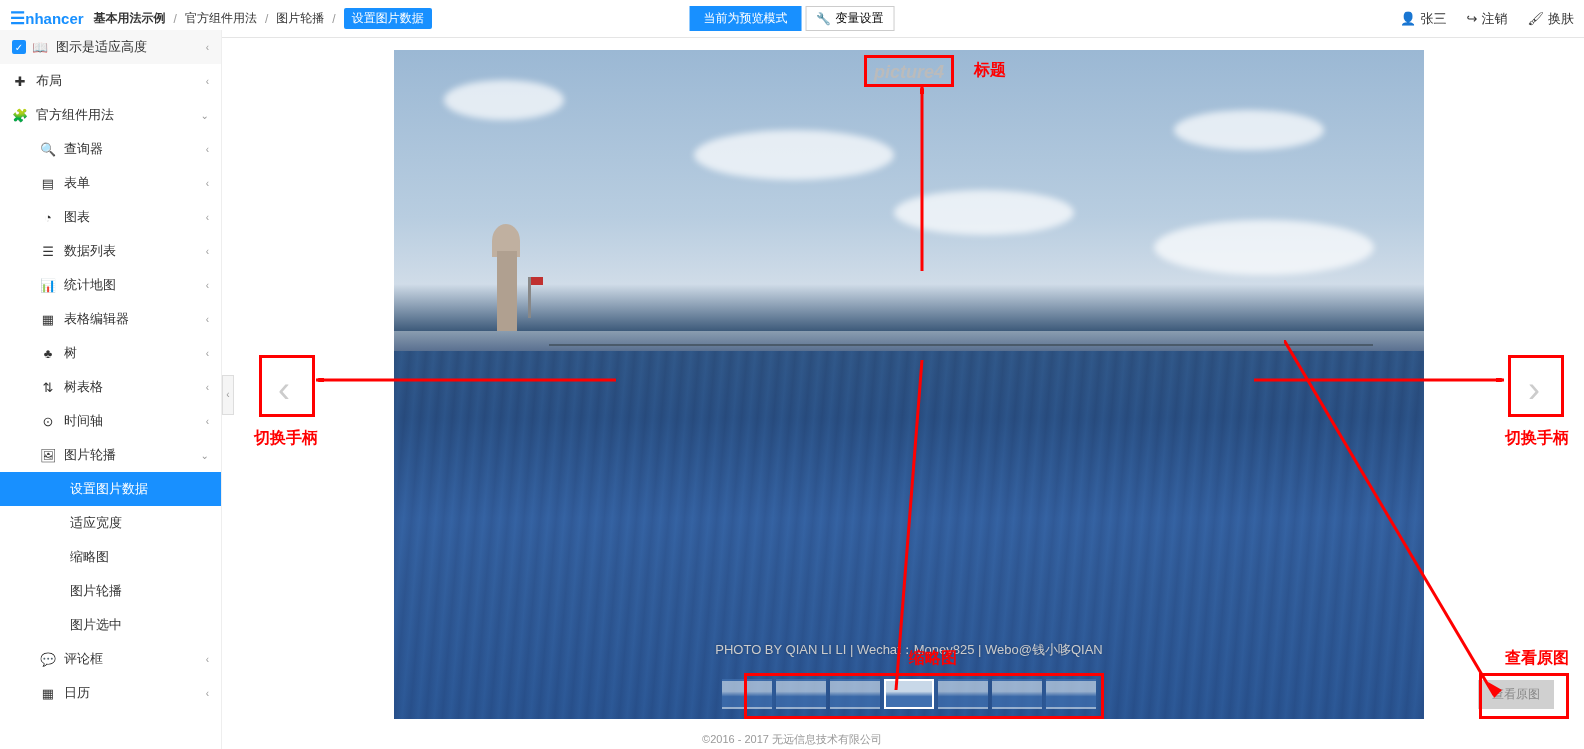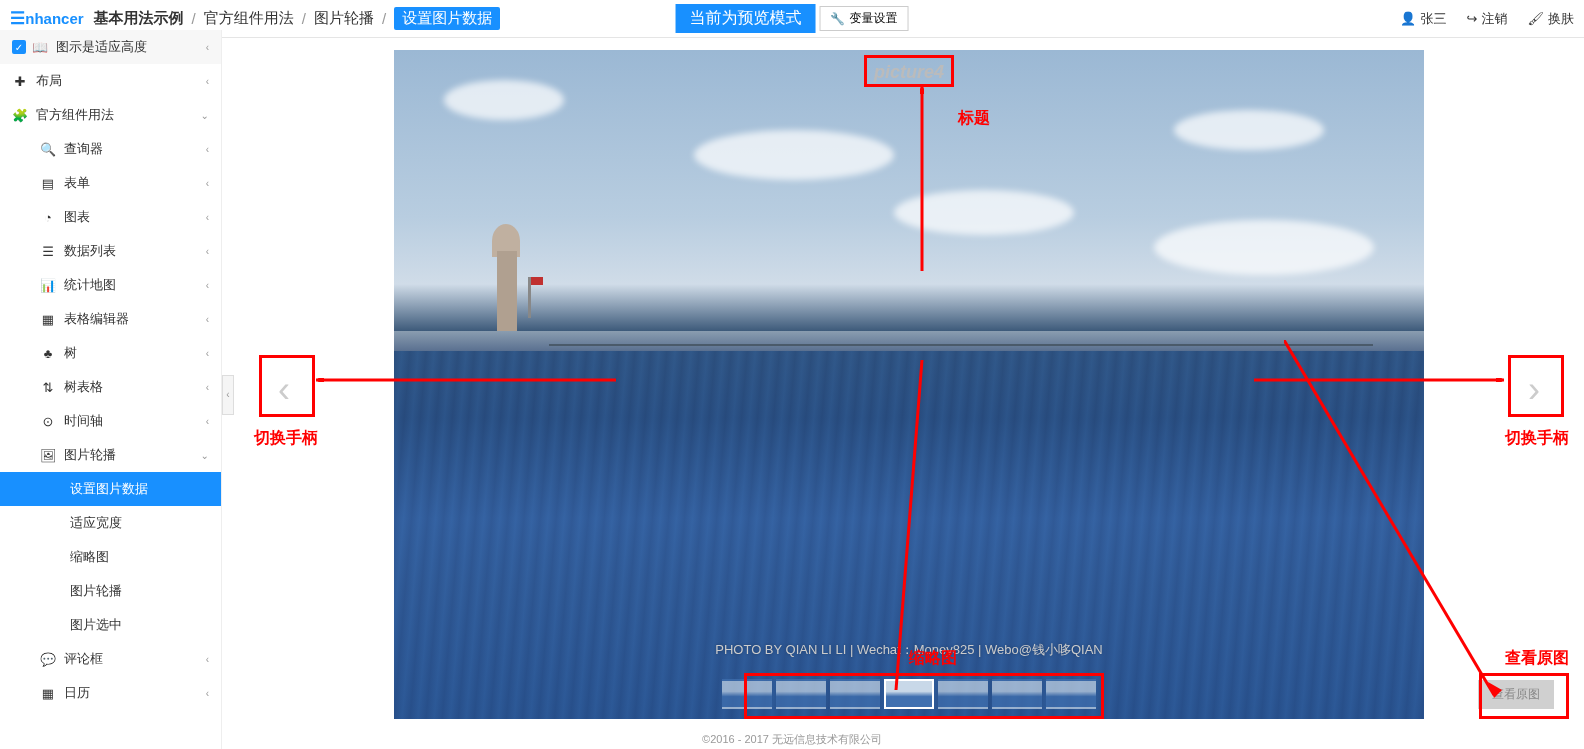--- a/index.html
+++ b/index.html
@@ -9,7 +9,7 @@
 .topbar { height: 38px; background: #fff; border-bottom: 1px solid #e5e5e5; display: flex; align-items: center; padding: 0 10px; }
 .logo { color: #1890ff; font-weight: bold; font-size: 15px; margin-right: 10px; }
 .logo .e { font-size: 17px; }
-.breadcrumb { display: flex; align-items: center; gap: 8px; font-size: 15px; }
+.breadcrumb { display: flex; align-items: center; gap: 8px; font-size: 12px; }
 .breadcrumb .sep { color: #999; }
 .breadcrumb .bc-item { color: #333; }
 .breadcrumb .bc-active { background: #1890ff; color: #fff; padding: 2px 8px; border-radius: 2px; }

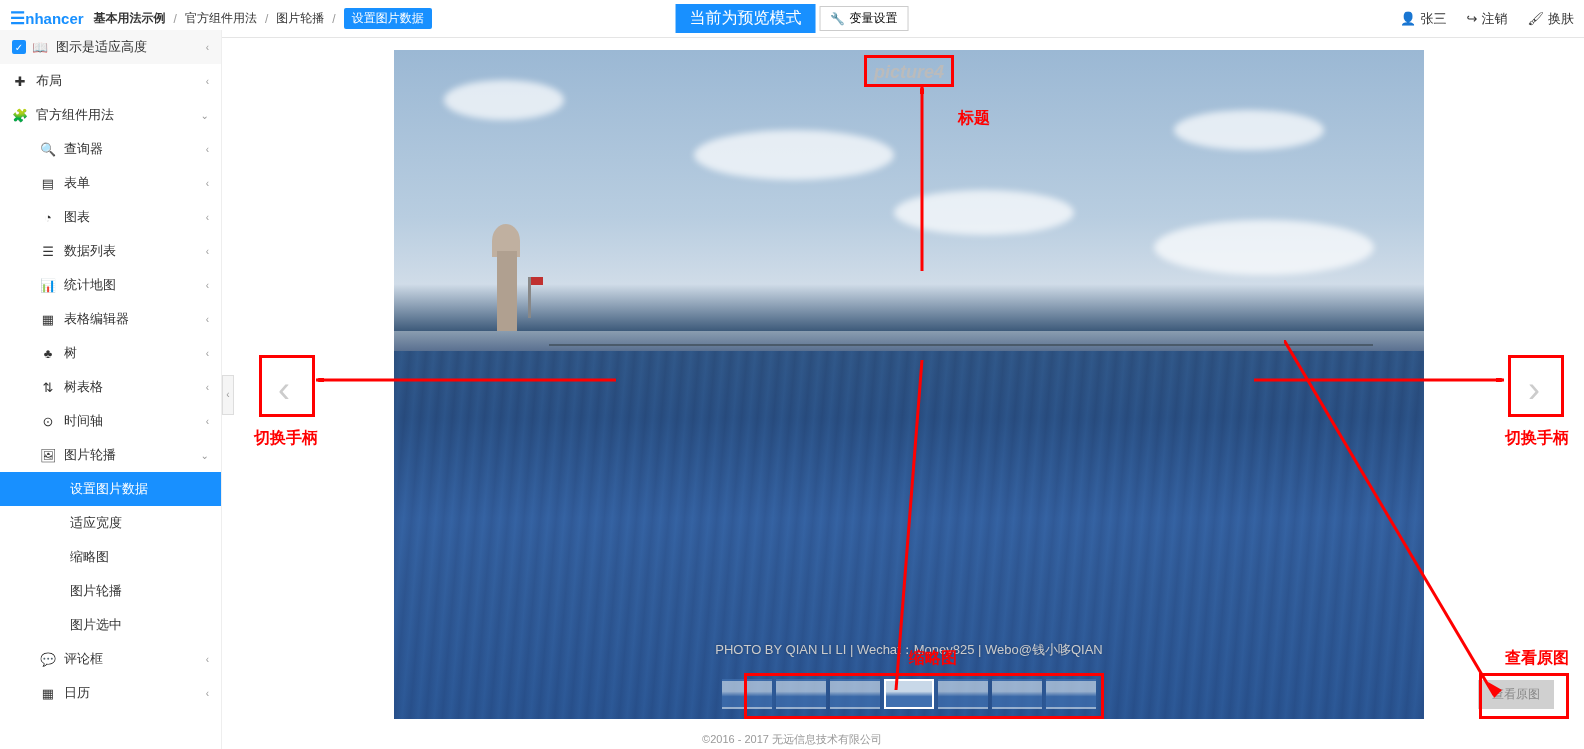--- a/index.html
+++ b/index.html
@@ -14,7 +14,7 @@
 .breadcrumb .bc-item { color: #333; }
 .breadcrumb .bc-active { background: #1890ff; color: #fff; padding: 2px 8px; border-radius: 2px; }
 .topbar-center { position: absolute; left: 50%; transform: translateX(-50%); display: flex; align-items: center; gap: 4px; }
-.preview-badge { background: #1890ff; color: #fff; padding: 4px 14px; font-size: 16px; }
+.preview-badge { background: #1890ff; color: #fff; padding: 4px 14px; font-size: 12px; }
 .var-btn { background: #fff; border: 1px solid #ccc; padding: 3px 10px; font-size: 12px; display: flex; align-items: center; gap: 4px; cursor: pointer; }
 .topbar-right { margin-left: auto; display: flex; align-items: center; gap: 20px; font-size: 13px; }
 .topbar-right .tr-item { display: flex; align-items: center; gap: 4px; cursor: pointer; }

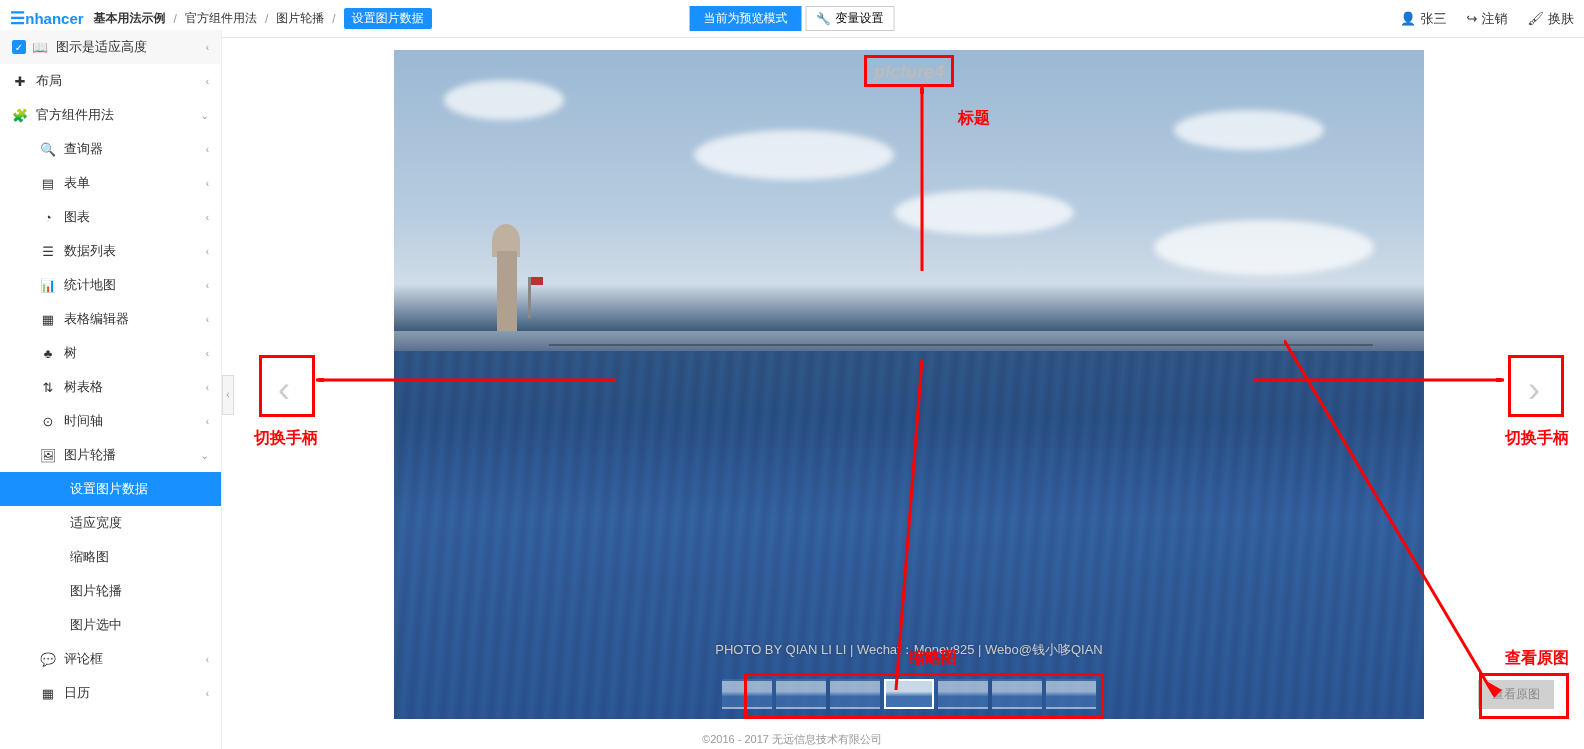--- a/index.html
+++ b/index.html
@@ -246,7 +246,7 @@
     <div class="view-orig">查看原图</div>
 
     <div class="anno-box" style="top:5px; left:610px; width:90px; height:32px;"></div>
-    <div class="anno-label" style="top:10px; left:704px;margin-top:48px;">标题</div>
+    <div class="anno-label" style="top:10px; left:720px;">标题</div>
 
     <div class="anno-box" style="top:305px; left:5px; width:56px; height:62px;"></div>
     <div class="anno-label" style="top:378px; left:0px;">切换手柄</div>

